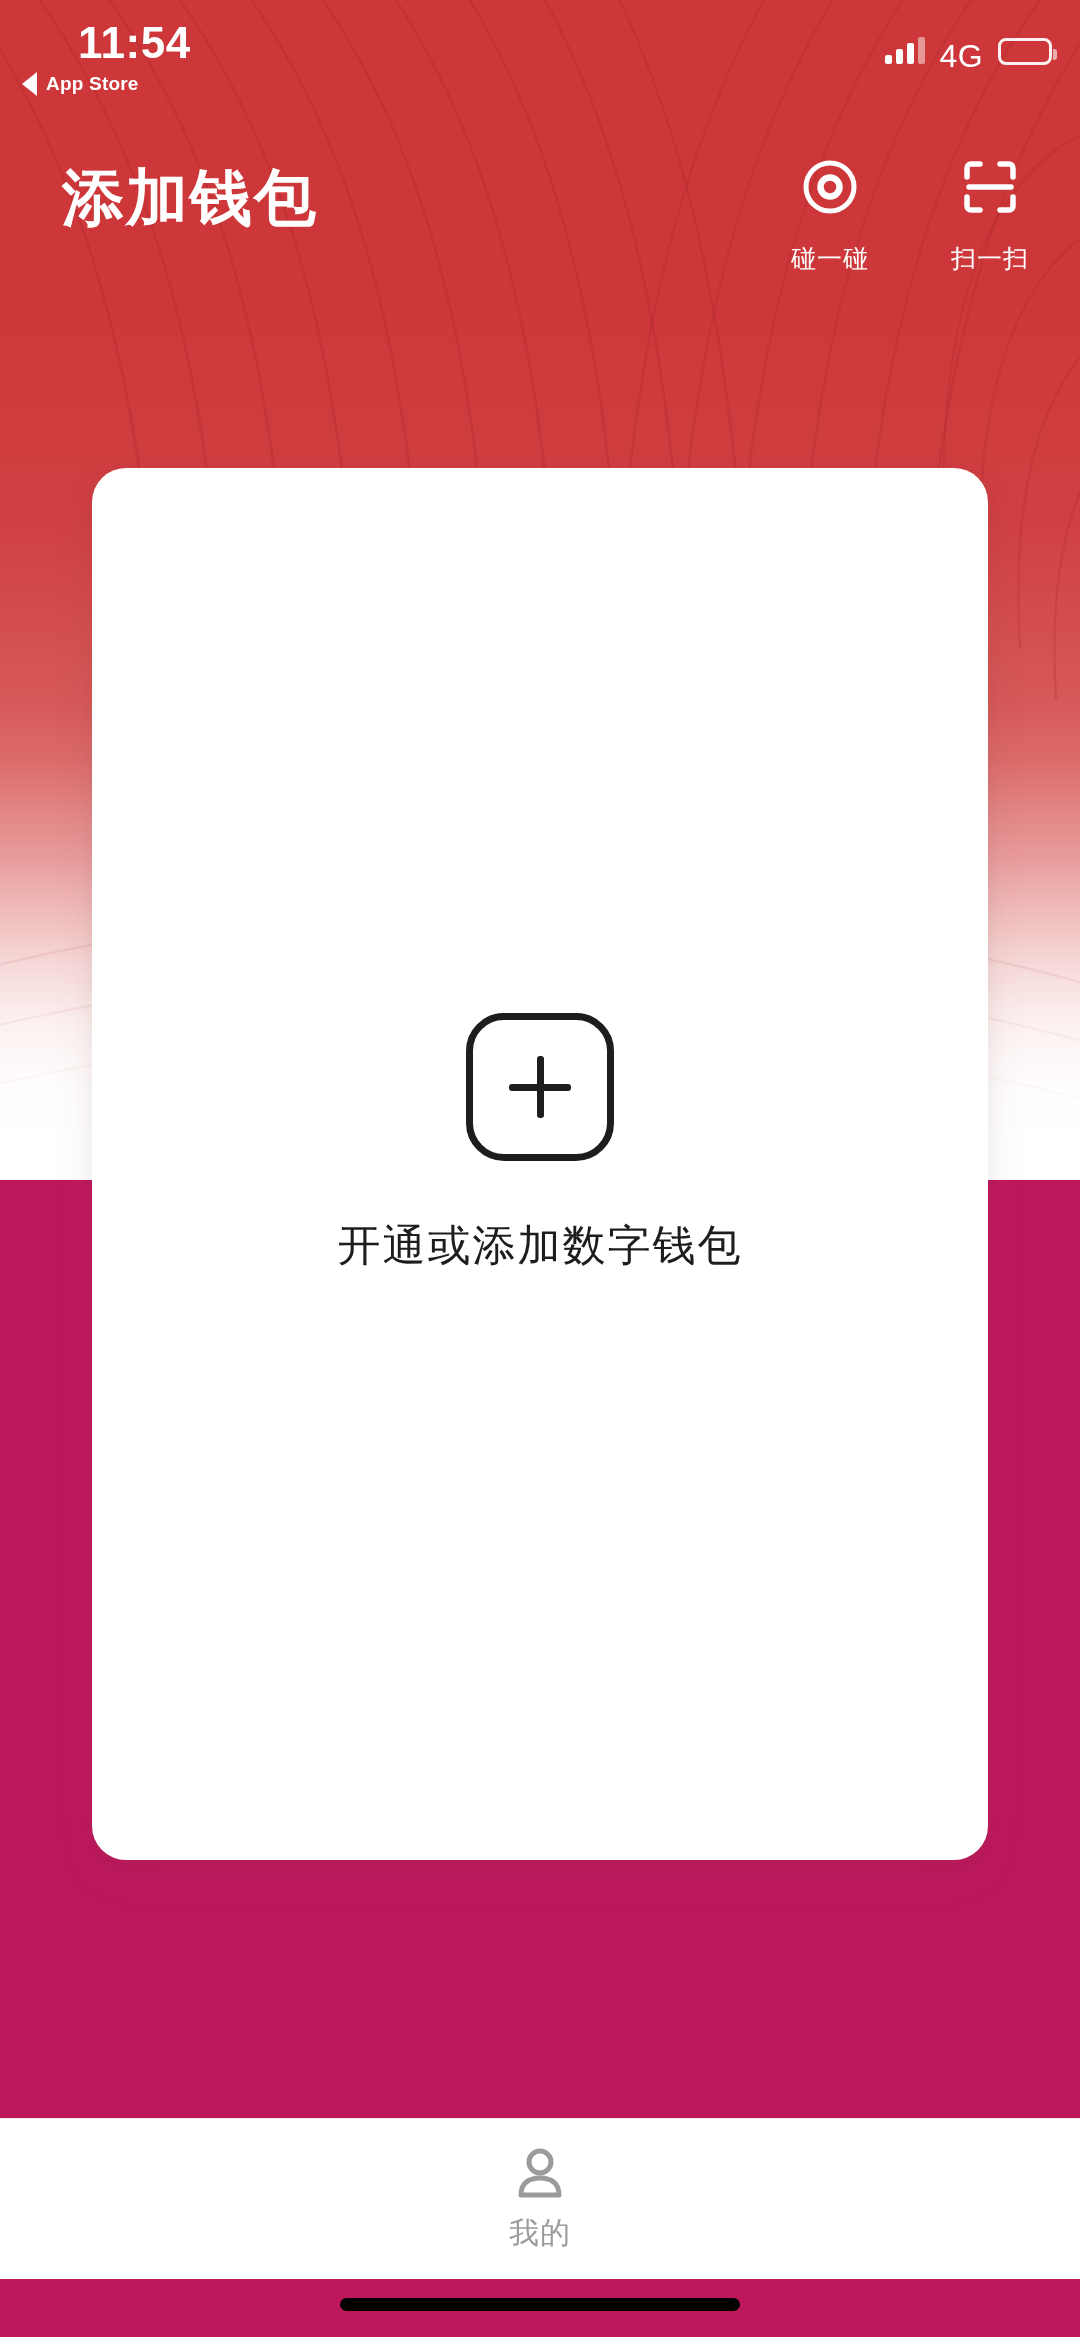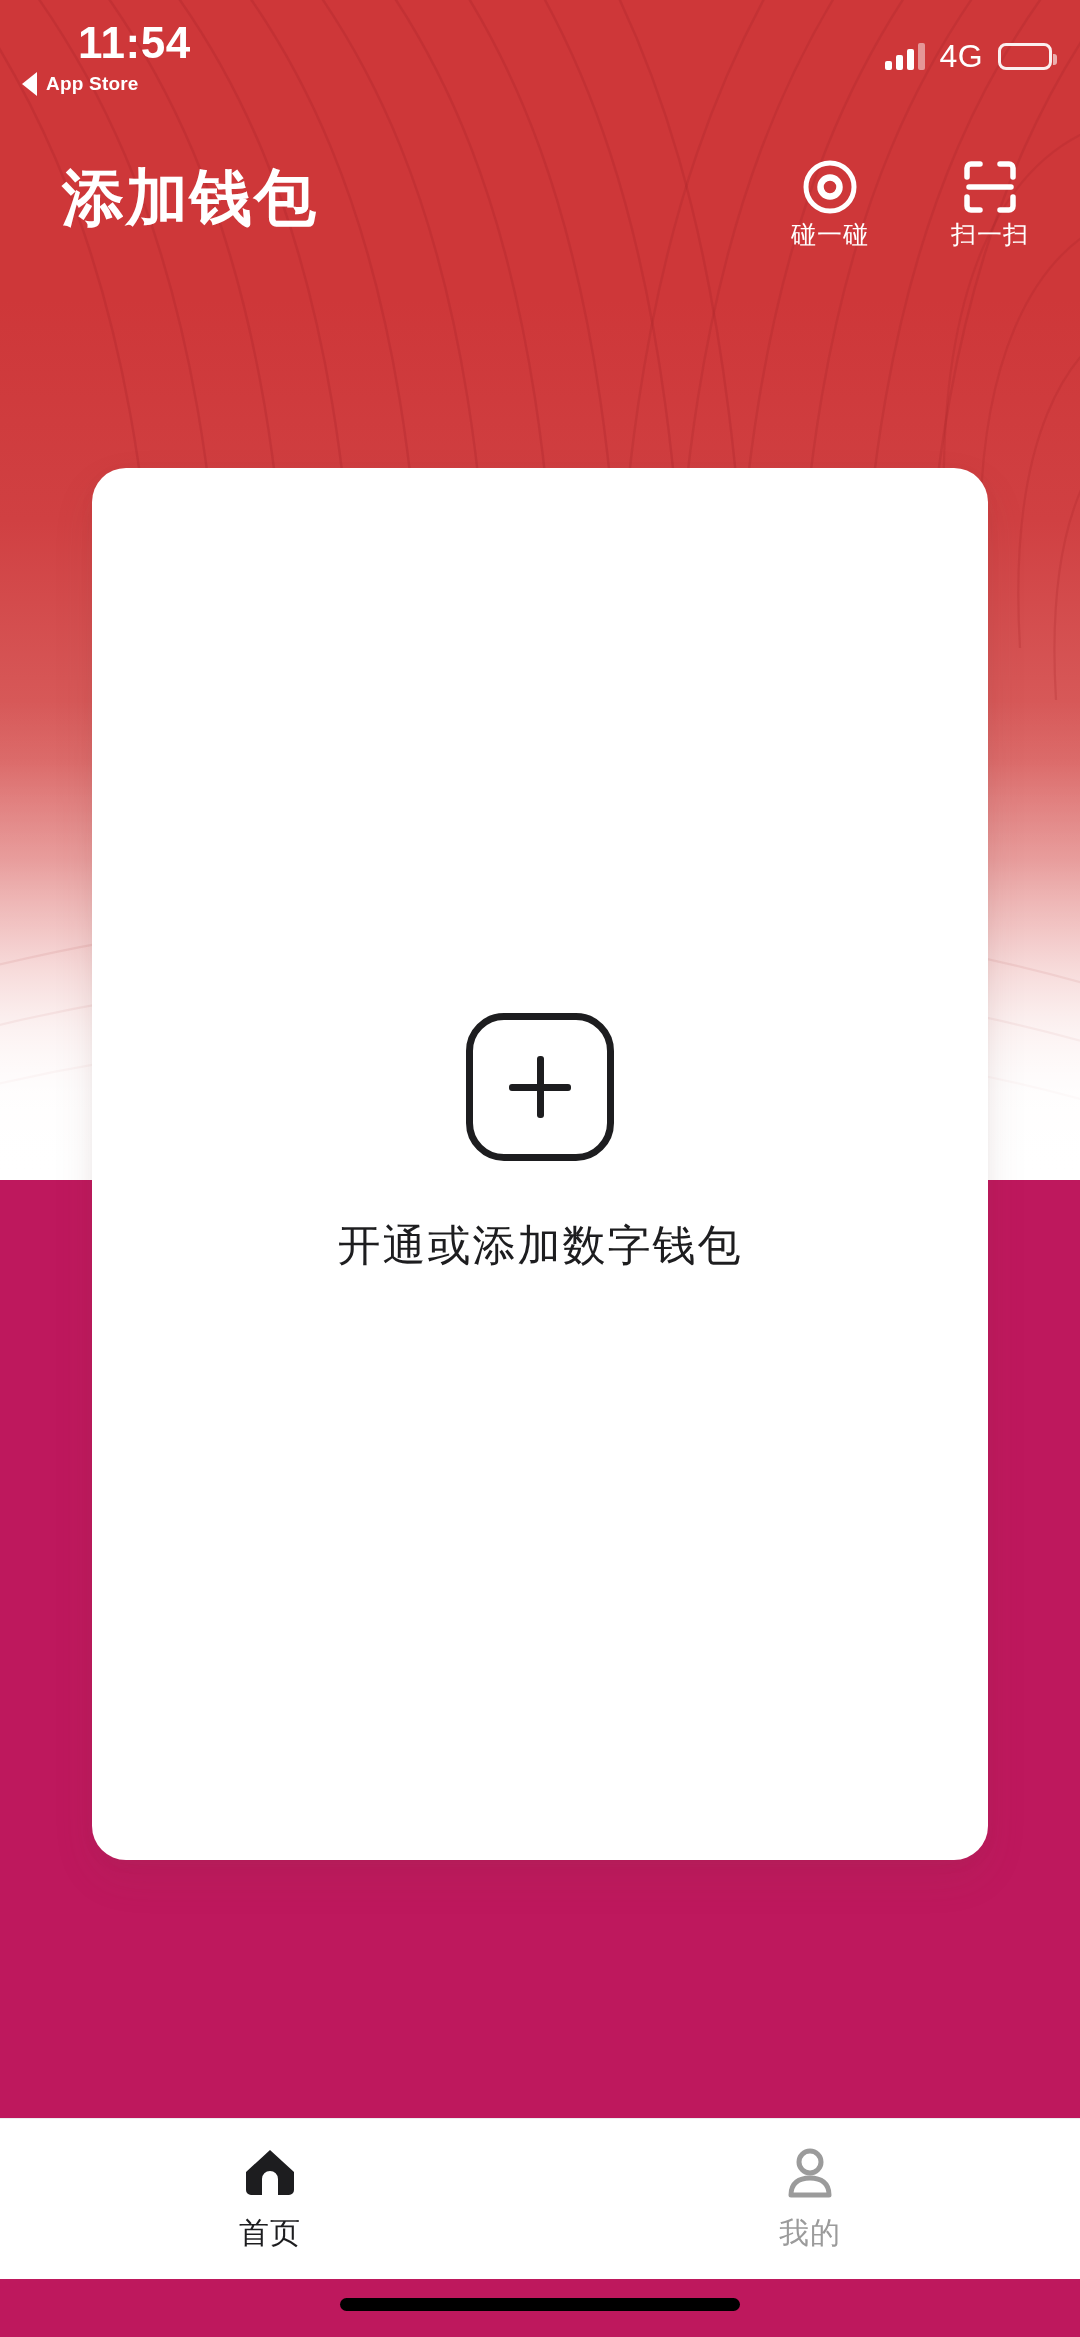--- a/index.html
+++ b/index.html
@@ -99,7 +99,6 @@
     right: 28px;
     top: 38px;
     display: flex;
-    align-items: center;
     gap: 15px;
   }
   .signal-bars {

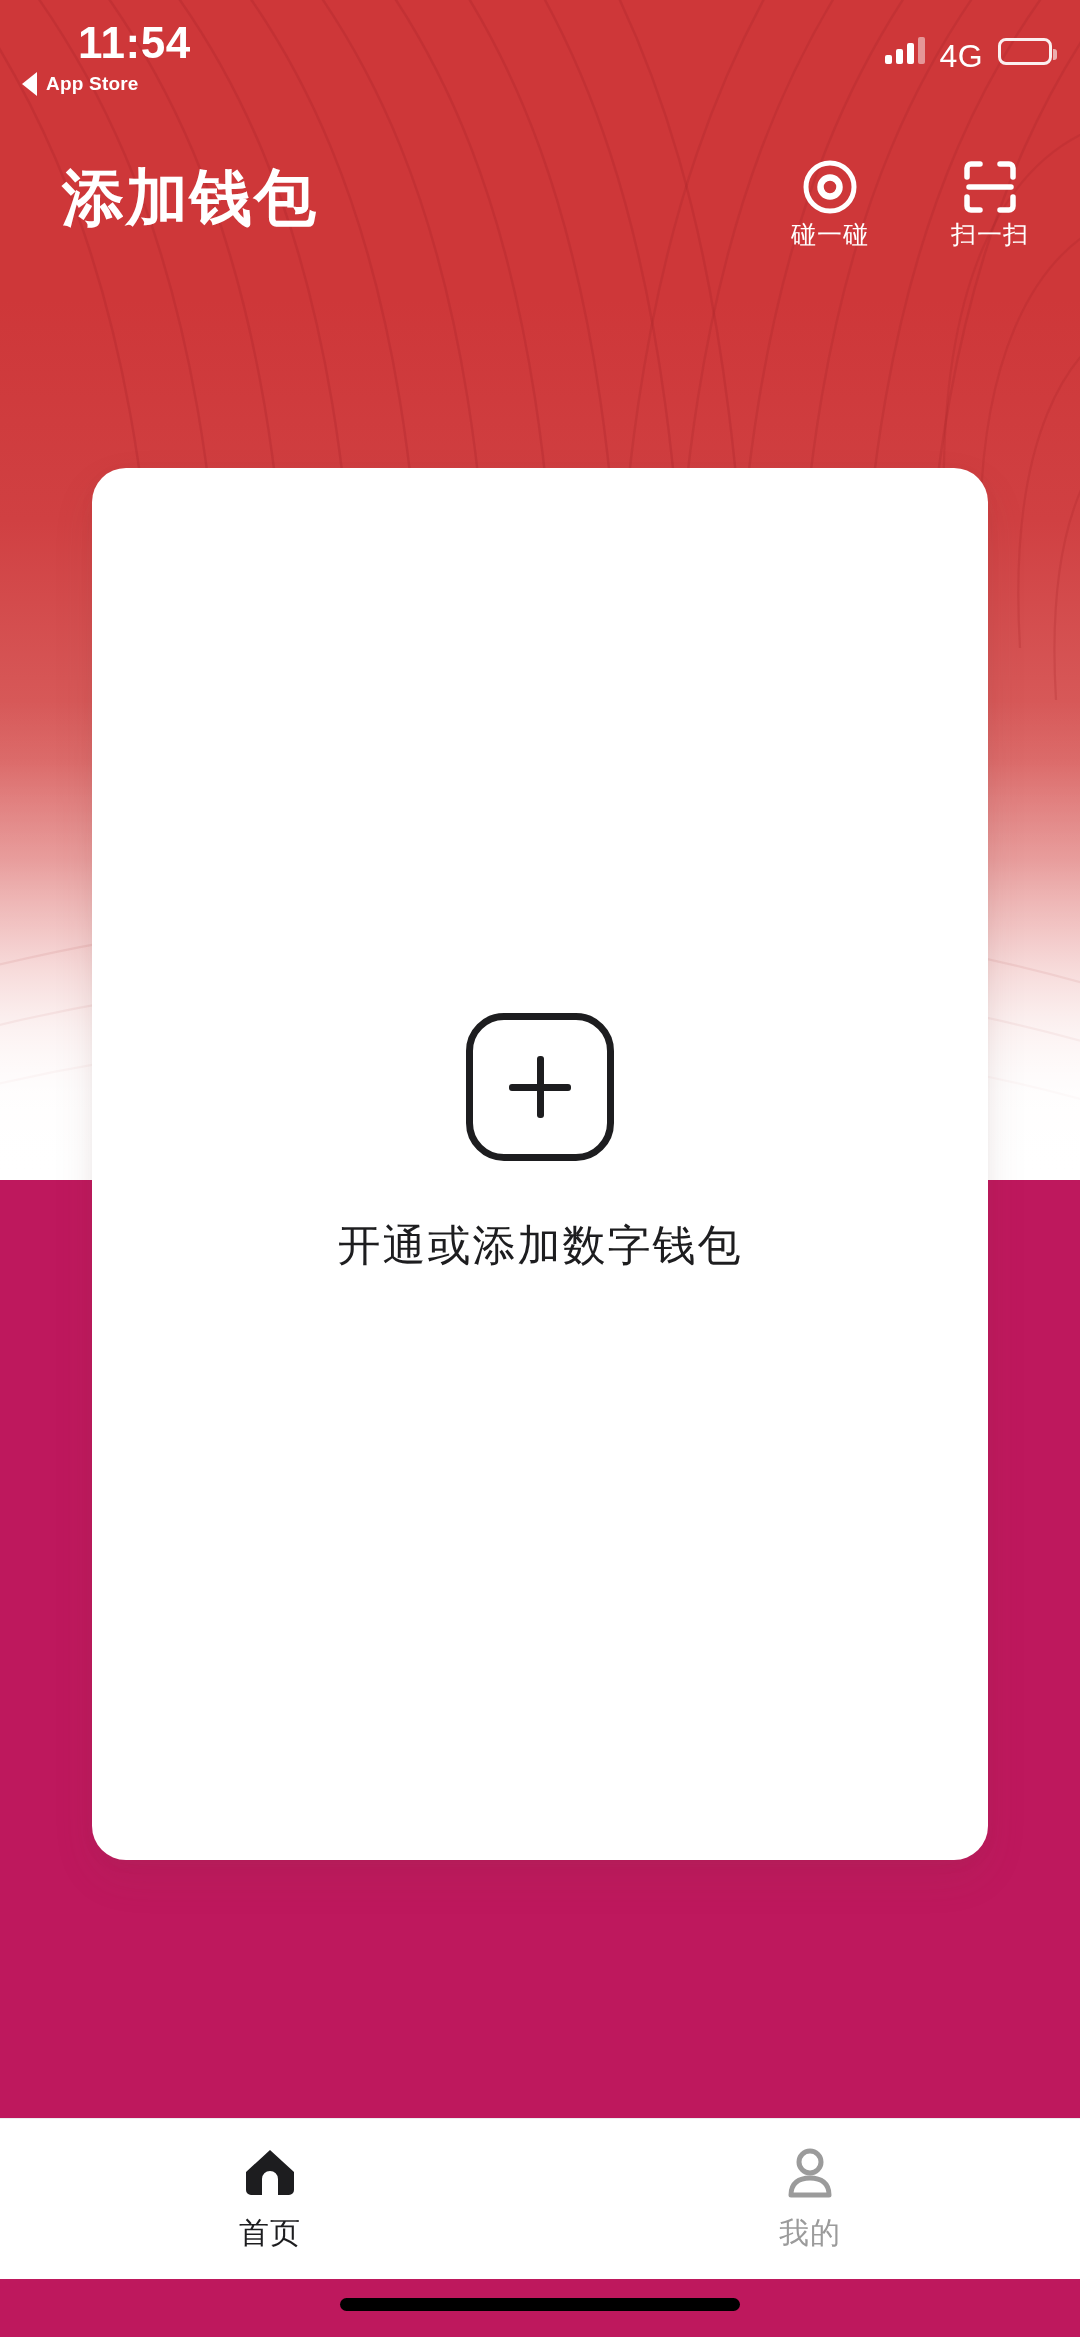--- a/index.html
+++ b/index.html
@@ -184,7 +184,7 @@
     justify-content: center;
   }
   .header-action-label {
-    margin-top: 0;
+    margin-top: 24px;
     font-size: 25px;
     color: #ffffff;
     letter-spacing: 1px;

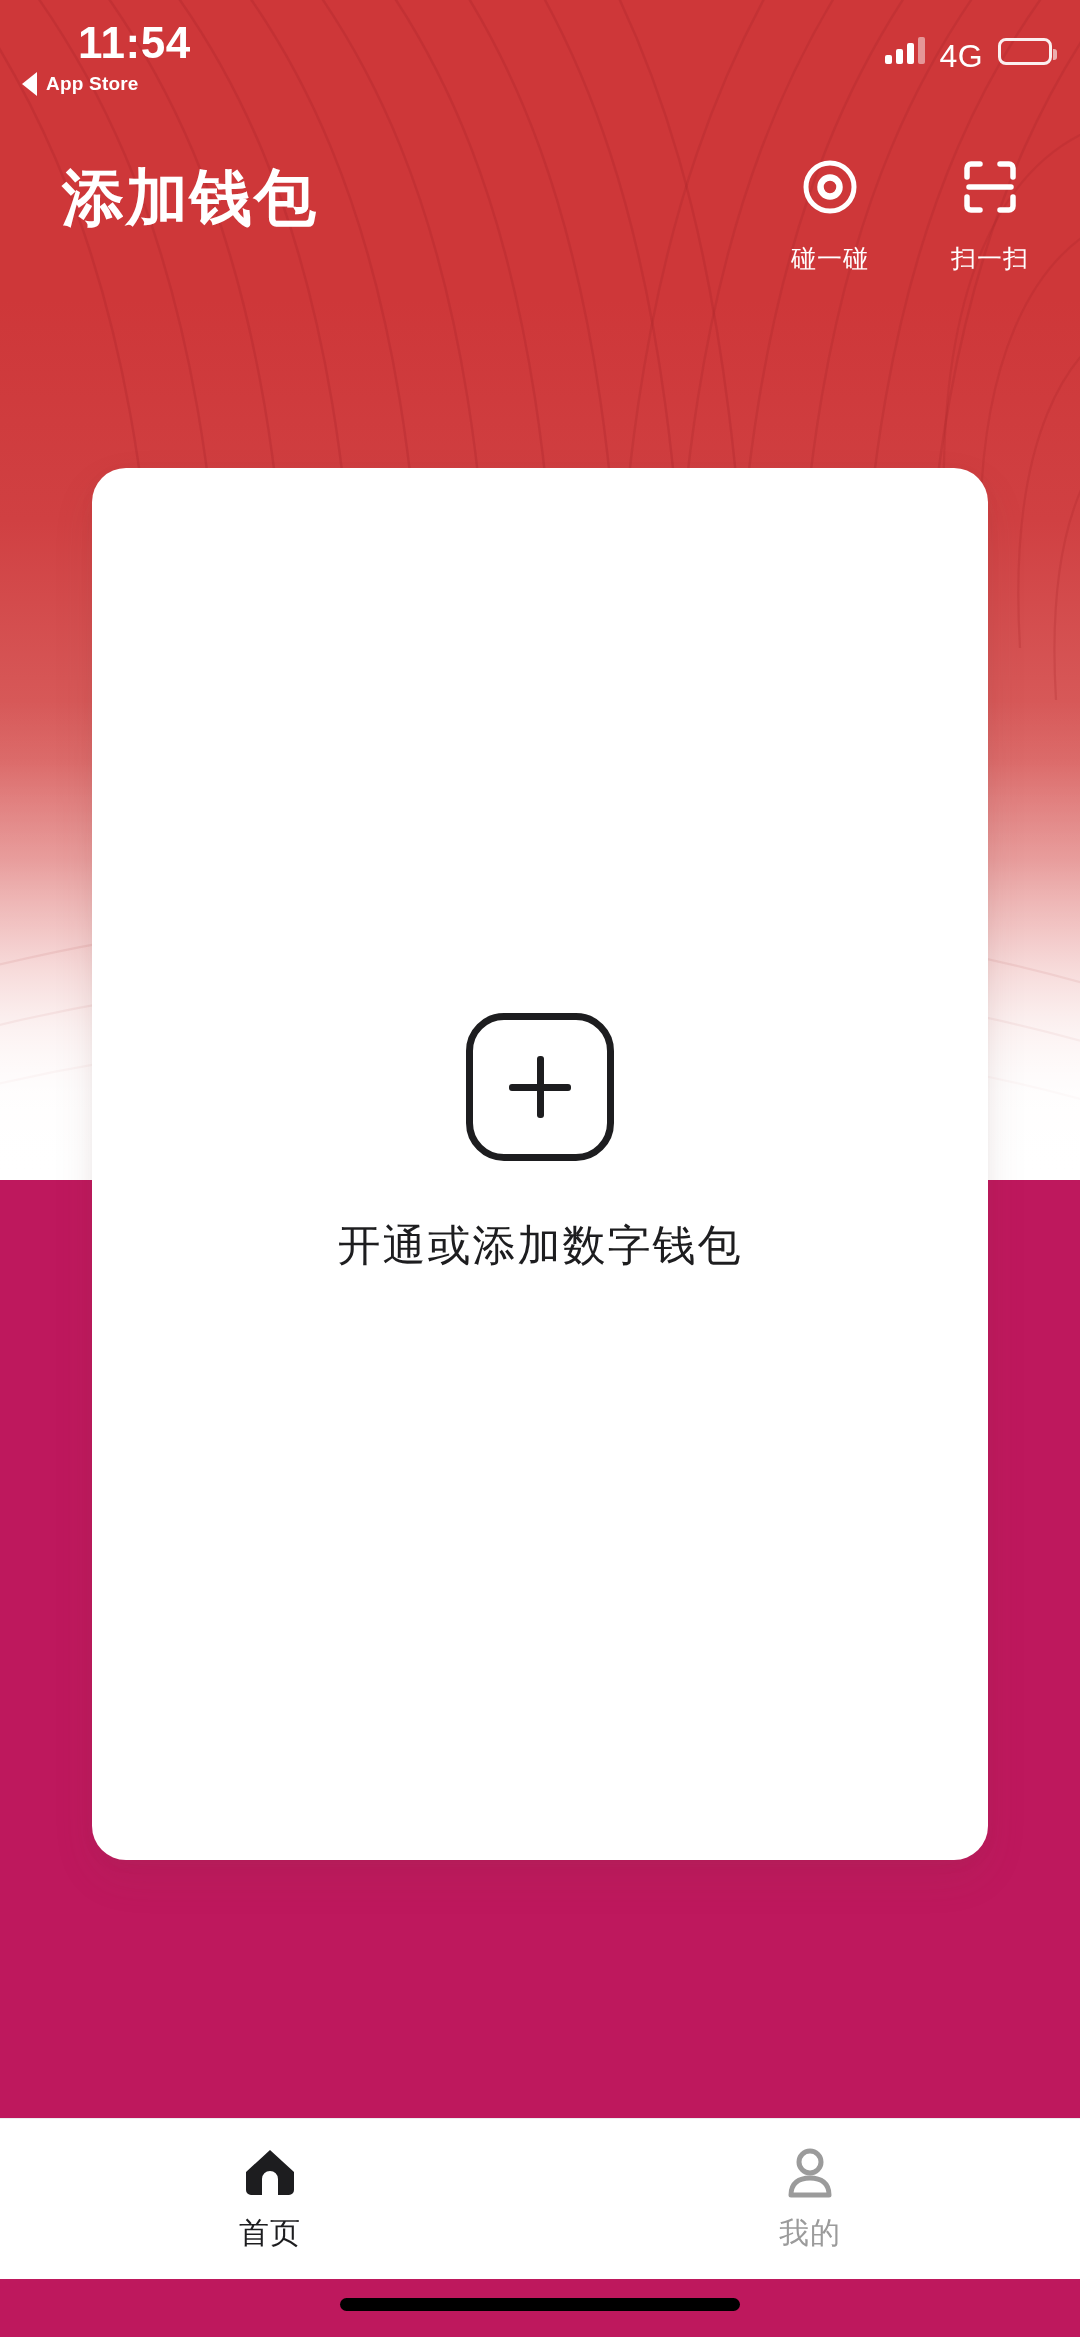--- a/index.html
+++ b/index.html
@@ -404,15 +404,6 @@
   <div class="tab-divider"></div>
   <div class="tab-bar">
 
-    <div class="tab-item active">
-      <span class="tab-icon">
-        <svg width="56" height="56" viewBox="0 0 56 56">
-          <path d="M 28 5 L 52 27 L 52 45 A 5 5 0 0 1 47 50 L 36 50 L 36 34
-                   A 8 8 0 0 0 20 34 L 20 50 L 9 50 A 5 5 0 0 1 4 45 L 4 27 Z" fill="#1d1d1f"></path>
-        </svg>
-      </span>
-      <span class="tab-label">首页</span>
-    </div>
 
 
     <div class="tab-item inactive">

